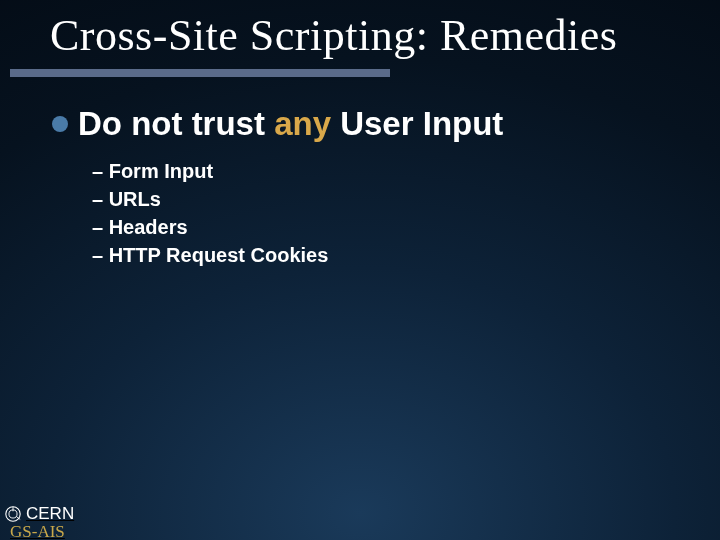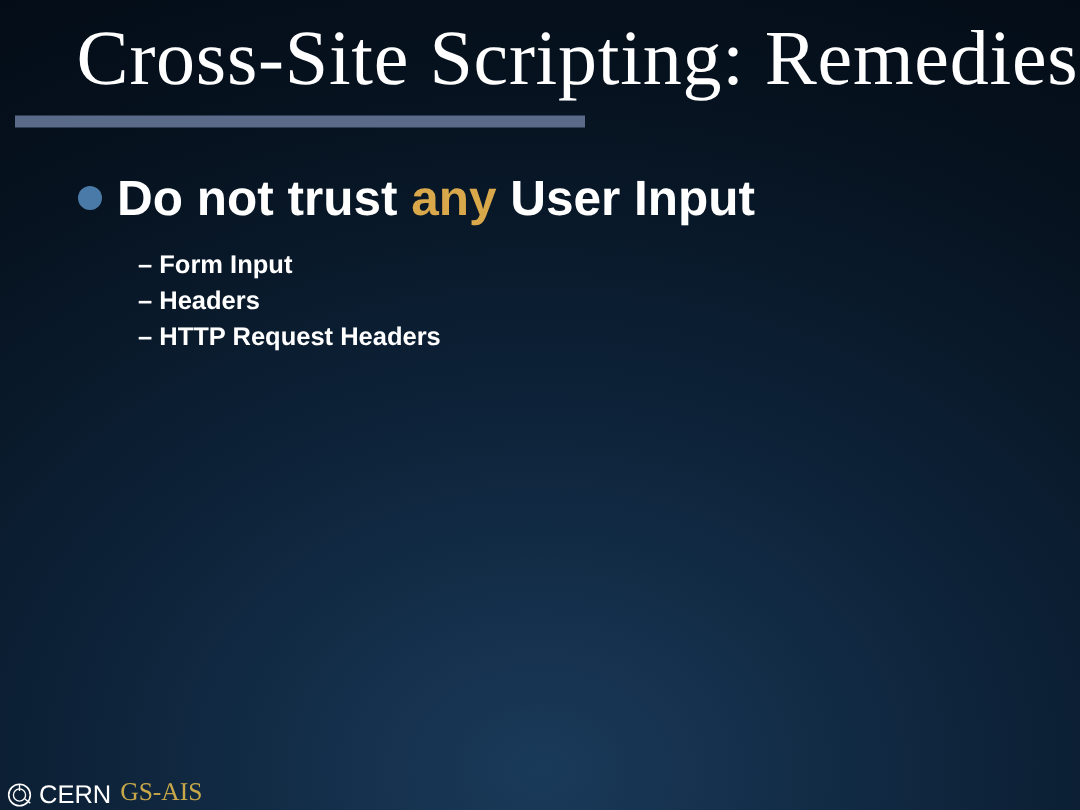--- a/index.html
+++ b/index.html
@@ -11,12 +11,11 @@
   }
   .title {
     font-family: "Times New Roman", Times, serif;
-    font-size: 52px;
+    font-size: 44px;
     color: #ffffff;
     padding: 10px 0 8px 50px;
     font-weight: 400;
     letter-spacing: 0.5px;
-    text-align: center;
   }
   .underline {
     height: 8px;

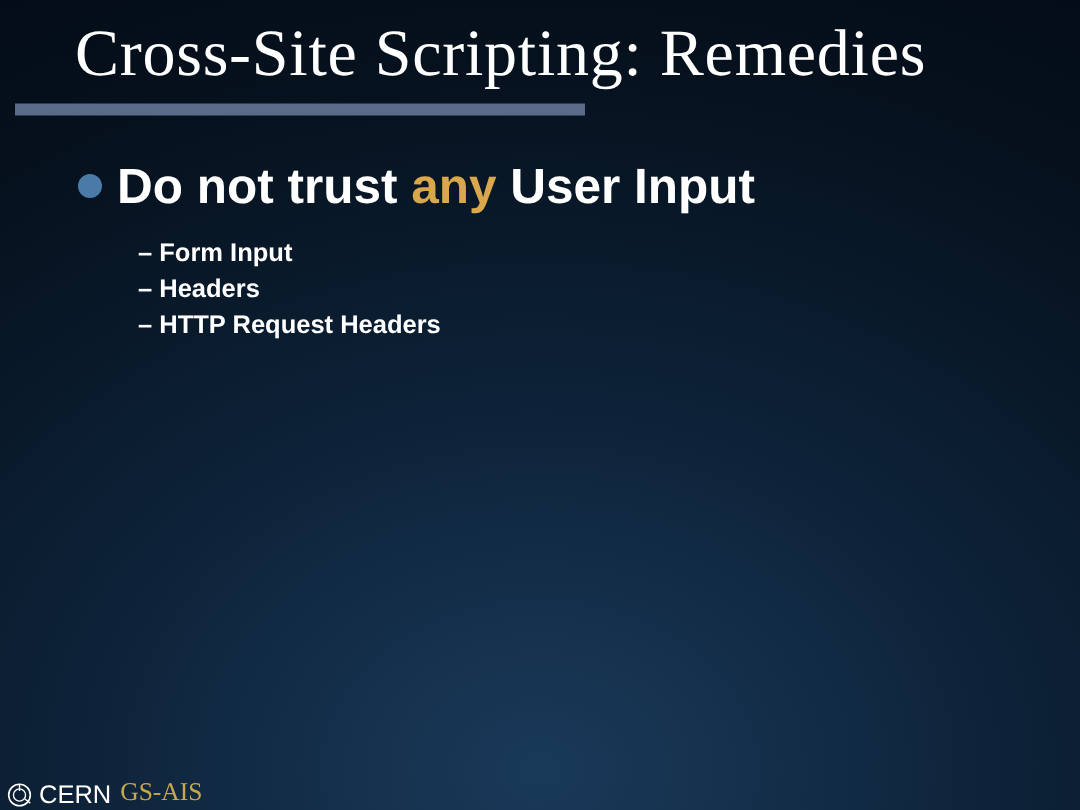--- a/index.html
+++ b/index.html
@@ -51,7 +51,7 @@
     padding-left: 40px;
   }
   .subitem {
-    font-size: 17px;
+    font-size: 20px;
     font-weight: bold;
     color: #ffffff;
     line-height: 1.4;

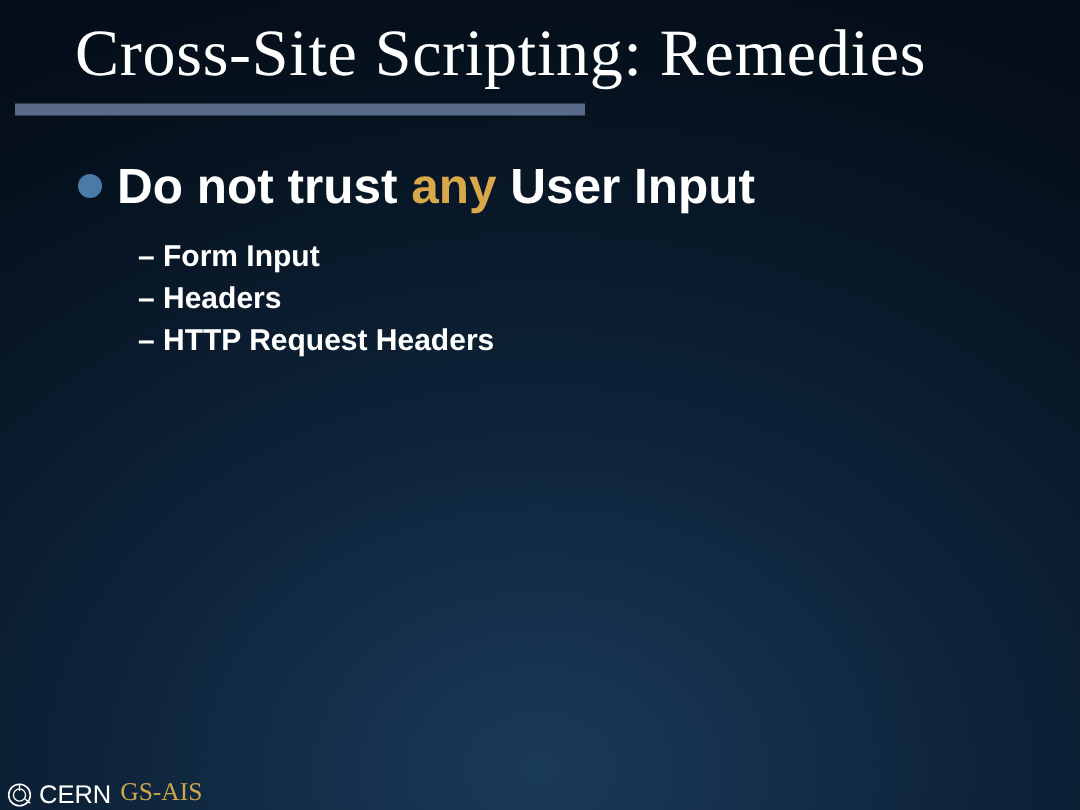--- a/index.html
+++ b/index.html
@@ -100,6 +100,7 @@
   </div>
   <div class="sublist">
     <div class="subitem">– Form Input</div>
+    <div class="subitem">– URLs</div>
     <div class="subitem">– Headers</div>
     <div class="subitem">– HTTP Request Headers</div>
   </div>

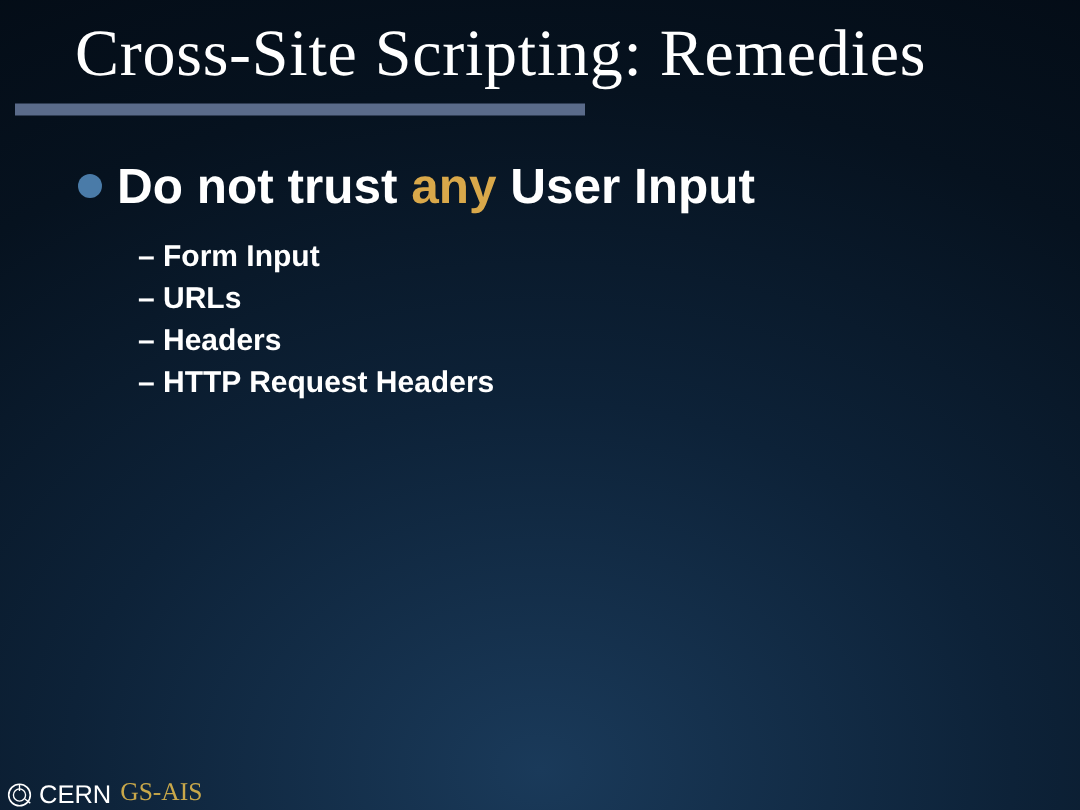--- a/index.html
+++ b/index.html
@@ -102,7 +102,7 @@
     <div class="subitem">– Form Input</div>
     <div class="subitem">– URLs</div>
     <div class="subitem">– Headers</div>
-    <div class="subitem">– HTTP Request Headers</div>
+    <div class="subitem">– HTTP Request Cookies</div>
   </div>
 </div>
 

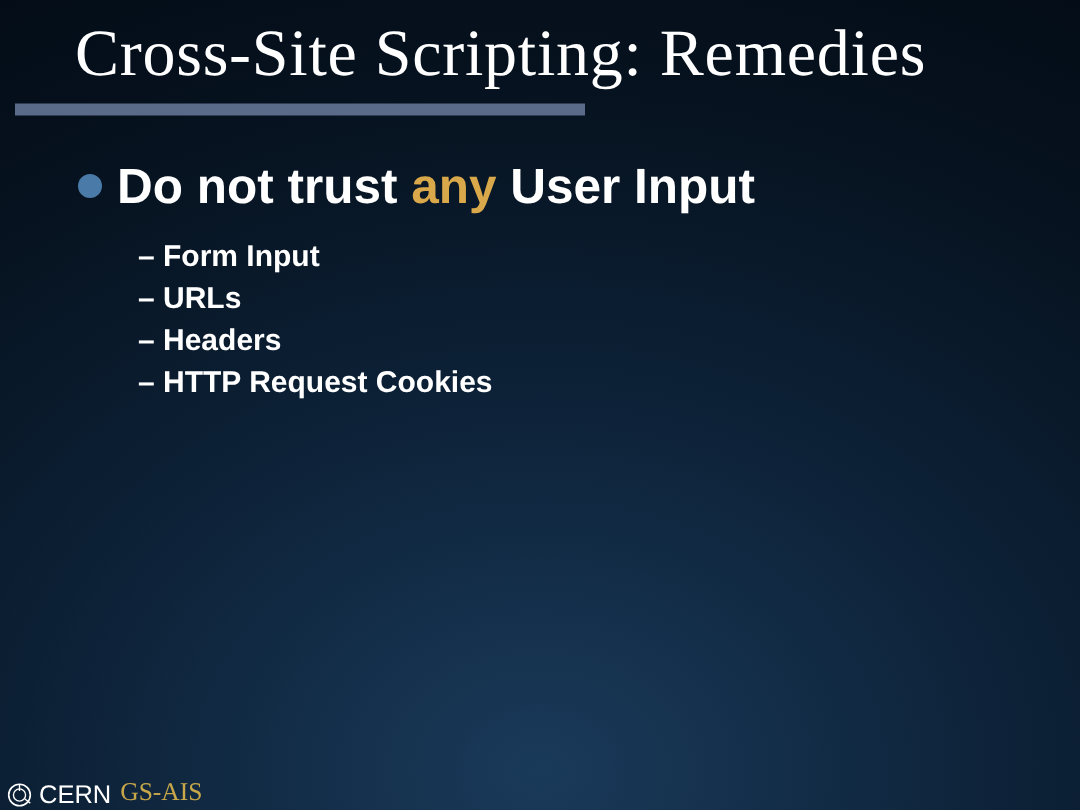--- a/index.html
+++ b/index.html
@@ -61,7 +61,8 @@
     left: 4px;
     bottom: 0;
     display: flex;
-    flex-direction: row;
+    flex-direction: column;
+    text-decoration: underline;
   }
   .footer-top {
     display: flex;

